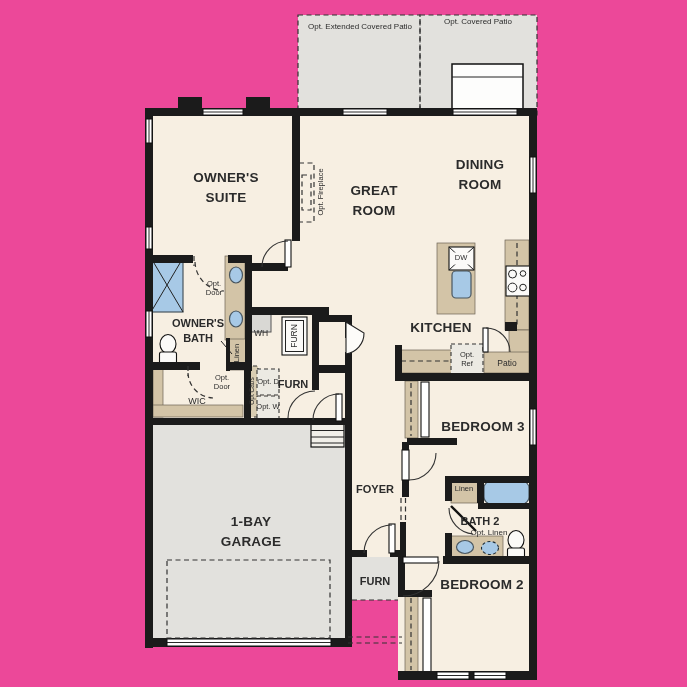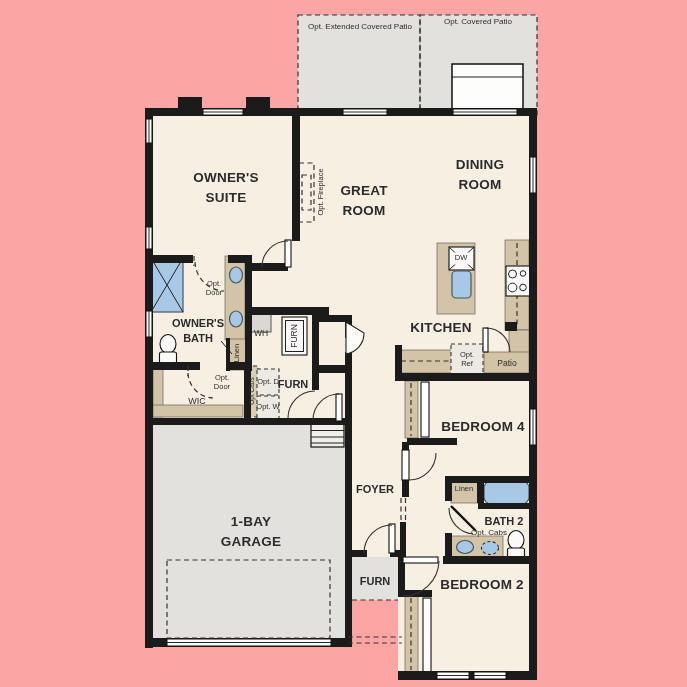--- a/index.html
+++ b/index.html
@@ -3,7 +3,7 @@
 <meta charset="utf-8">
 <style>
   html,body{margin:0;padding:0;background:#fff;}
-  .stage{position:relative;width:687px;height:687px;background:#fca5a5;
+  .stage{position:relative;width:687px;height:687px;background:#ec4899;
          font-family:"Liberation Sans",sans-serif;overflow:hidden;}
   .stage svg{position:absolute;left:0;top:0;}
   

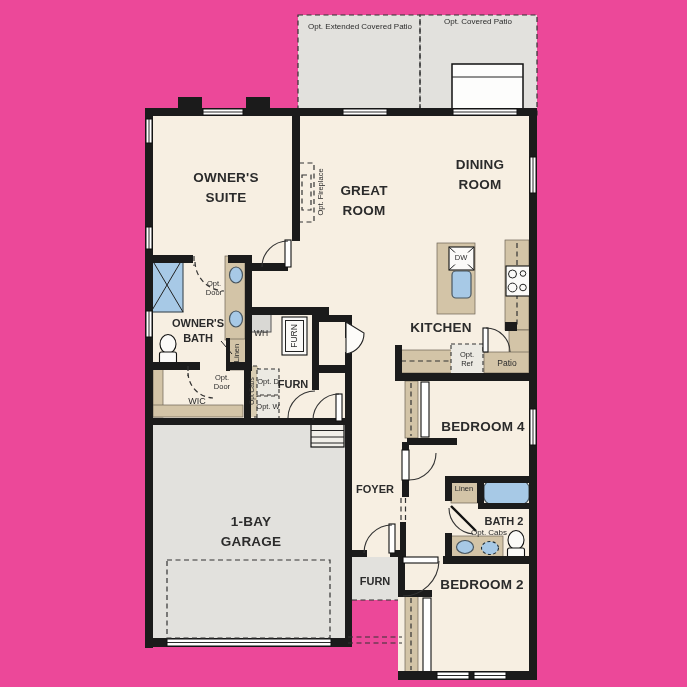--- a/index.html
+++ b/index.html
@@ -272,7 +272,7 @@
   <div class="lbl s8" style="left:360px;top:27px;width:112px">Opt. Extended Covered Patio</div>
   <div class="lbl s8" style="left:478px;top:22px;width:130px">Opt. Covered Patio</div>
   <div class="lbl b14" style="left:226px;top:188px;width:92px">OWNER'S SUITE</div>
-  <div class="lbl b14" style="left:364px;top:201px;width:62px">GREAT ROOM</div>
+  <div class="lbl b14" style="left:374px;top:201px;width:62px">GREAT ROOM</div>
   <div class="lbl b14" style="left:480px;top:175px;width:64px">DINING ROOM</div>
   <div class="lbl b14" style="left:441px;top:328px;width:110px">KITCHEN</div>
   <div class="lbl b11" style="left:198px;top:331px;width:60px">OWNER'S BATH</div>

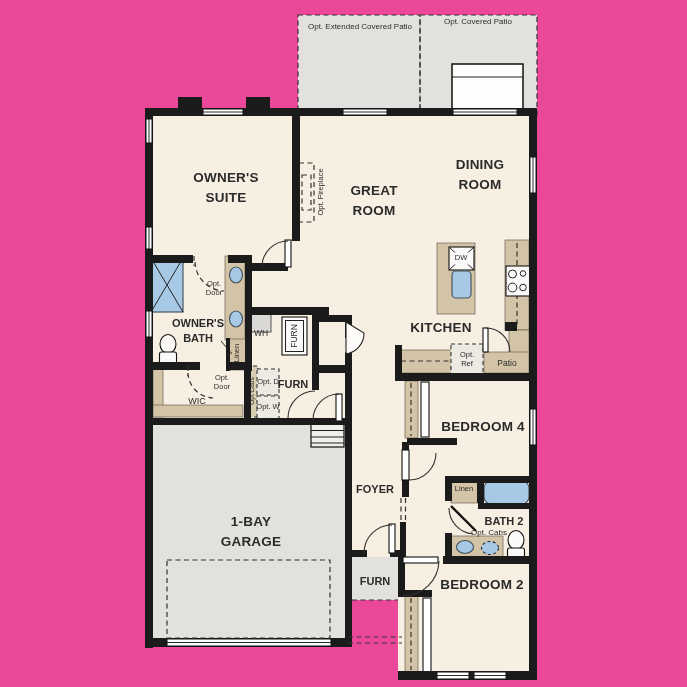--- a/index.html
+++ b/index.html
@@ -281,7 +281,7 @@
   <div class="lbl b11" style="left:375px;top:489px">FOYER</div>
   <div class="lbl b11" style="left:375px;top:581px">FURN</div>
   <div class="lbl b14" style="left:251px;top:532px;width:78px">1-BAY GARAGE</div>
-  <div class="lbl b14" style="left:483px;top:427px;width:120px">BEDROOM 4</div>
+  <div class="lbl b14" style="left:483px;top:427px;width:120px">BEDROOM 3</div>
   <div class="lbl b14" style="left:482px;top:585px;width:120px">BEDROOM 2</div>
   <div class="lbl b11" style="left:504px;top:521px">BATH 2</div>
   <div class="lbl s8" style="left:489px;top:533px;width:52px">Opt. Cabs</div>

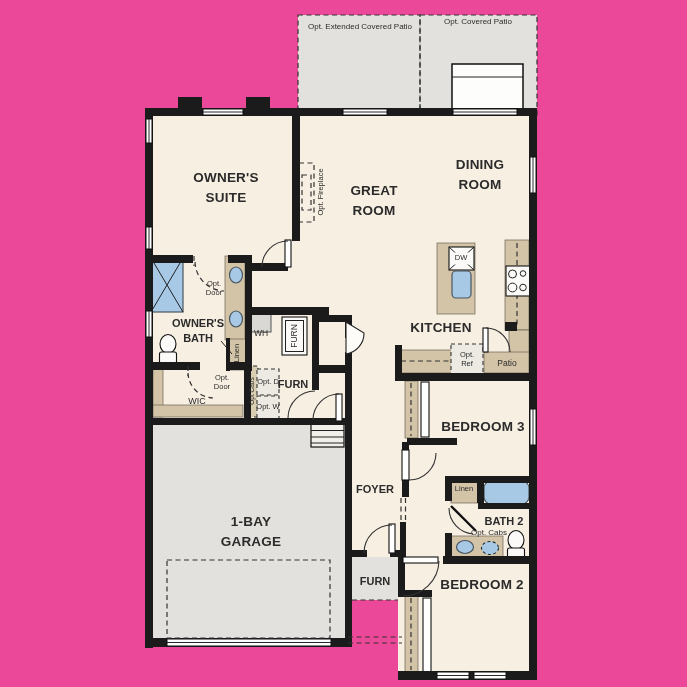--- a/index.html
+++ b/index.html
@@ -283,7 +283,7 @@
   <div class="lbl b14" style="left:251px;top:532px;width:78px">1-BAY GARAGE</div>
   <div class="lbl b14" style="left:483px;top:427px;width:120px">BEDROOM 3</div>
   <div class="lbl b14" style="left:482px;top:585px;width:120px">BEDROOM 2</div>
-  <div class="lbl b11" style="left:504px;top:521px">BATH 2</div>
+  <div class="lbl b11" style="left:480px;top:521px">BATH 2</div>
   <div class="lbl s8" style="left:489px;top:533px;width:52px">Opt. Cabs</div>
   <div class="lbl s85" style="left:507px;top:363px">Patio</div>
   <div class="lbl s75" style="left:467px;top:359px;width:24px">Opt. Ref</div>

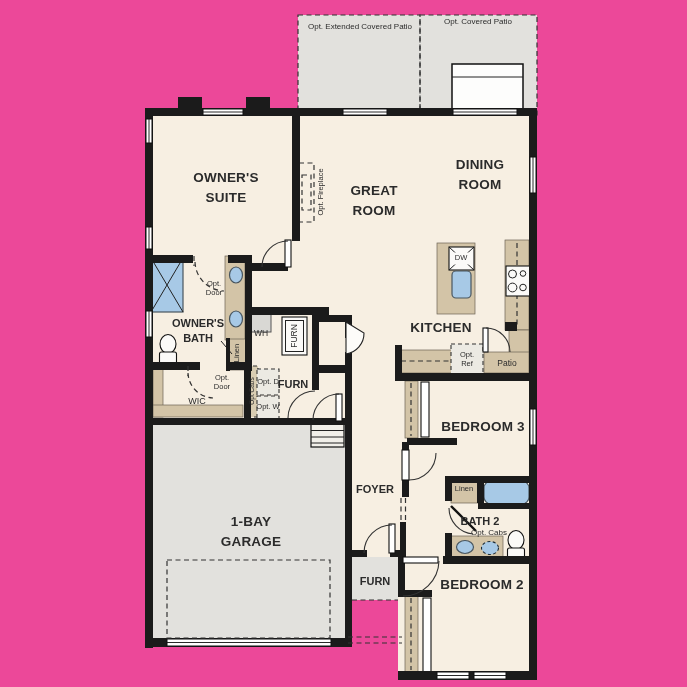--- a/index.html
+++ b/index.html
@@ -284,7 +284,7 @@
   <div class="lbl b14" style="left:483px;top:427px;width:120px">BEDROOM 3</div>
   <div class="lbl b14" style="left:482px;top:585px;width:120px">BEDROOM 2</div>
   <div class="lbl b11" style="left:480px;top:521px">BATH 2</div>
-  <div class="lbl s8" style="left:489px;top:533px;width:52px">Opt. Cabs</div>
+  <div class="lbl s8" style="left:489px;top:533px;width:52px">Opt. Linen</div>
   <div class="lbl s85" style="left:507px;top:363px">Patio</div>
   <div class="lbl s75" style="left:467px;top:359px;width:24px">Opt. Ref</div>
   <div class="lbl s75 rot" style="left:321px;top:192px">Opt. Fireplace</div>

